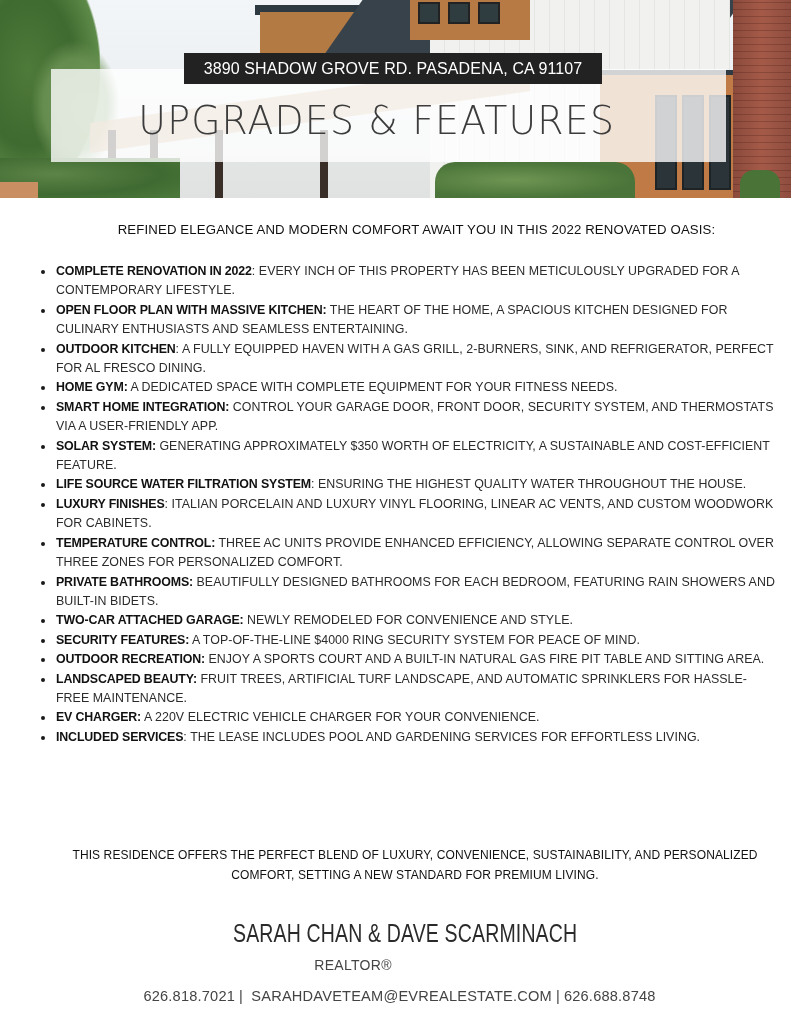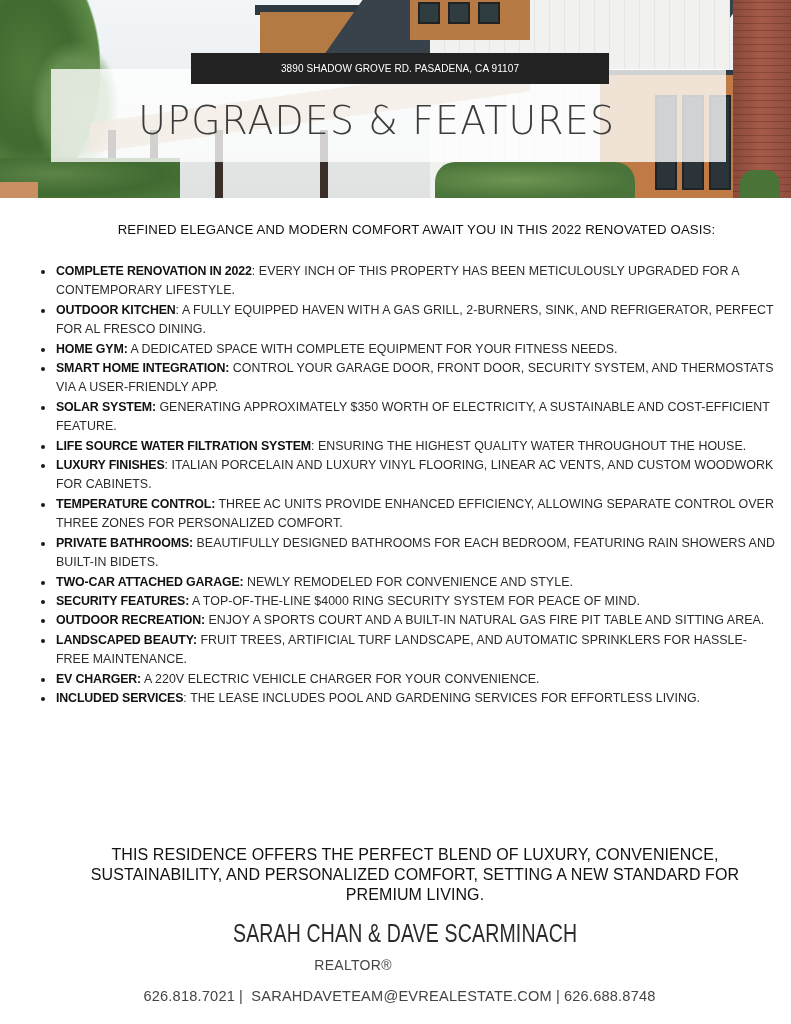--- a/index.html
+++ b/index.html
@@ -39,8 +39,8 @@
     .address-bar {
       position: absolute; left: 184px; top: 53px; width: 418px; height: 31px;
       background: #222222; color: #ffffff;
-      font-family: "Liberation Sans", sans-serif; font-size: 10px; letter-spacing: 0.1px;
-      display: flex; align-items: center; justify-content: center; white-space: nowrap; margin-left: 7px;
+      font-family: "Liberation Sans", sans-serif; font-size: 16px; letter-spacing: 0.1px;
+      display: flex; align-items: center; justify-content: center; white-space: nowrap;
     }
     .page-title {
       position: absolute; left: 51px; top: 100px; width: 720px; text-align: left; padding-left: 90px;

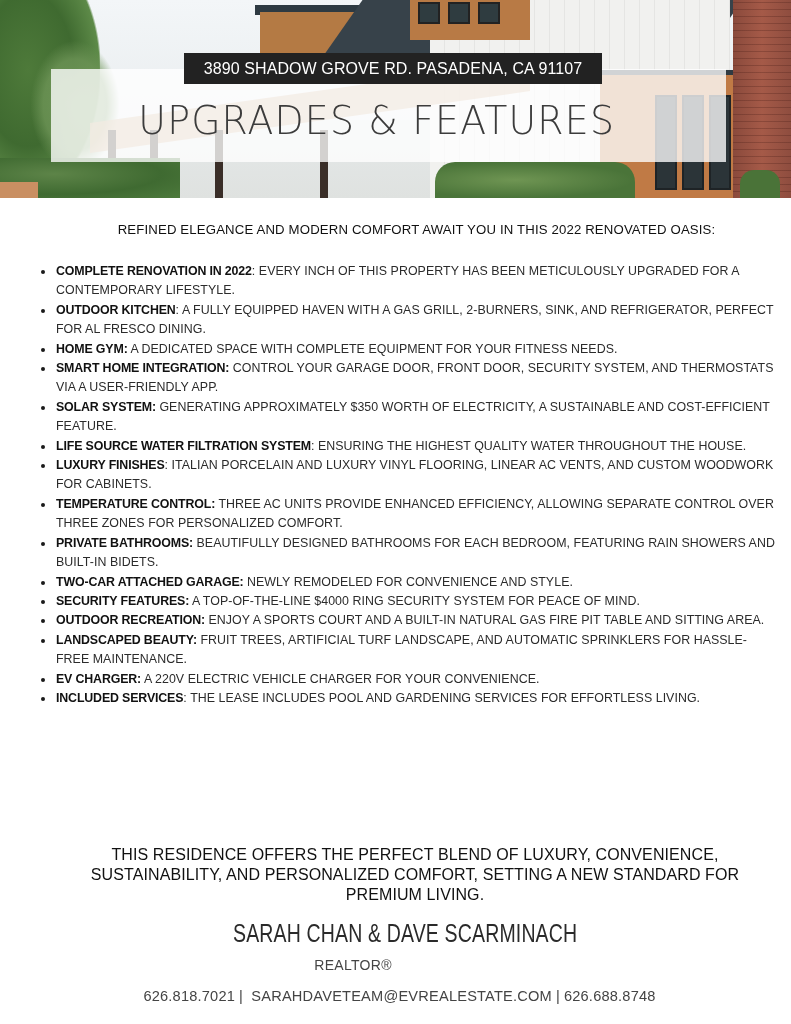--- a/index.html
+++ b/index.html
@@ -128,6 +128,7 @@
 
 <ul class="features" id="features-list">
     <li><span class="label">COMPLETE RENOVATION IN 2022</span><span>:</span><span> EVERY INCH OF THIS PROPERTY HAS BEEN METICULOUSLY UPGRADED FOR A CONTEMPORARY LIFESTYLE.</span></li>
+    <li><span class="label">OPEN FLOOR PLAN WITH MASSIVE KITCHEN:</span><span></span><span> THE HEART OF THE HOME, A SPACIOUS KITCHEN DESIGNED FOR CULINARY ENTHUSIASTS AND SEAMLESS ENTERTAINING.</span></li>
     <li><span class="label">OUTDOOR KITCHEN</span><span>:</span><span> A FULLY EQUIPPED HAVEN WITH A GAS GRILL, 2-BURNERS, SINK, AND REFRIGERATOR, PERFECT FOR AL FRESCO DINING.</span></li>
     <li><span class="label">HOME GYM:</span><span></span><span> A DEDICATED SPACE WITH COMPLETE EQUIPMENT FOR YOUR FITNESS NEEDS.</span></li>
     <li><span class="label">SMART HOME INTEGRATION:</span><span></span><span> CONTROL YOUR GARAGE DOOR, FRONT DOOR, SECURITY SYSTEM, AND THERMOSTATS VIA A USER-FRIENDLY APP.</span></li>

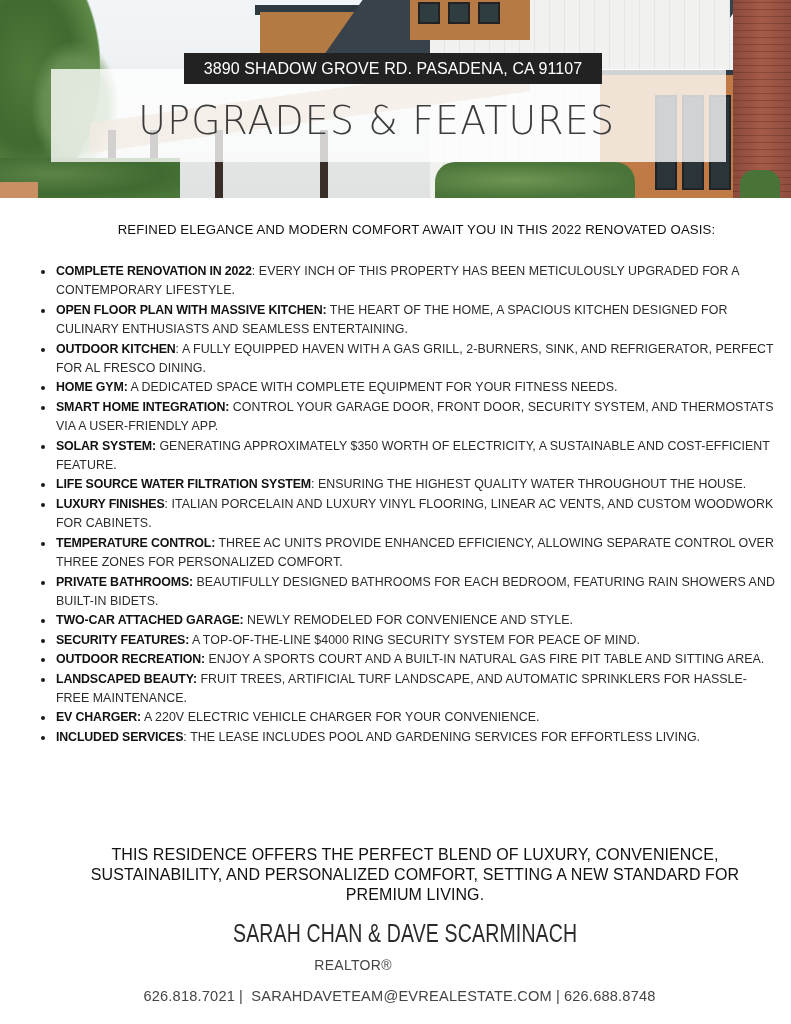--- a/index.html
+++ b/index.html
@@ -68,7 +68,7 @@
 
     .closing {
       position: absolute; left: 60px; top: 845px; width: 710px; text-align: center;
-      font-size: 16px; line-height: 20px; color: #111; letter-spacing: 0.1px;
+      font-size: 12px; line-height: 20px; color: #111; letter-spacing: 0.1px;
     }
 
     .agents {

